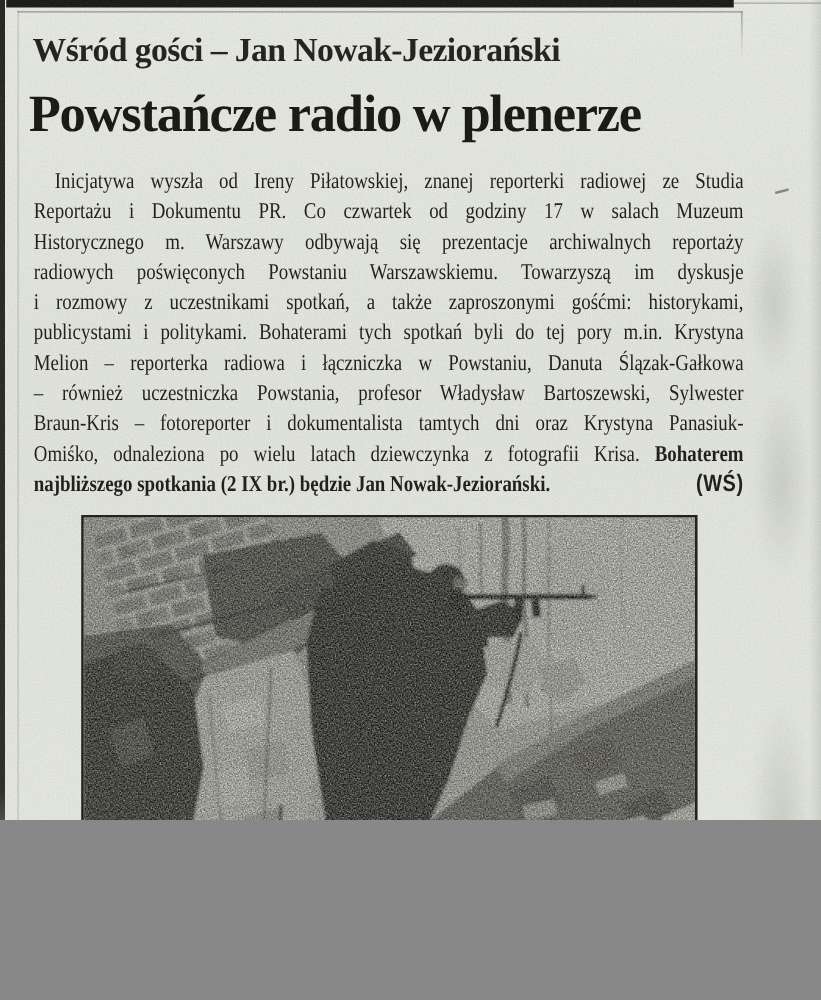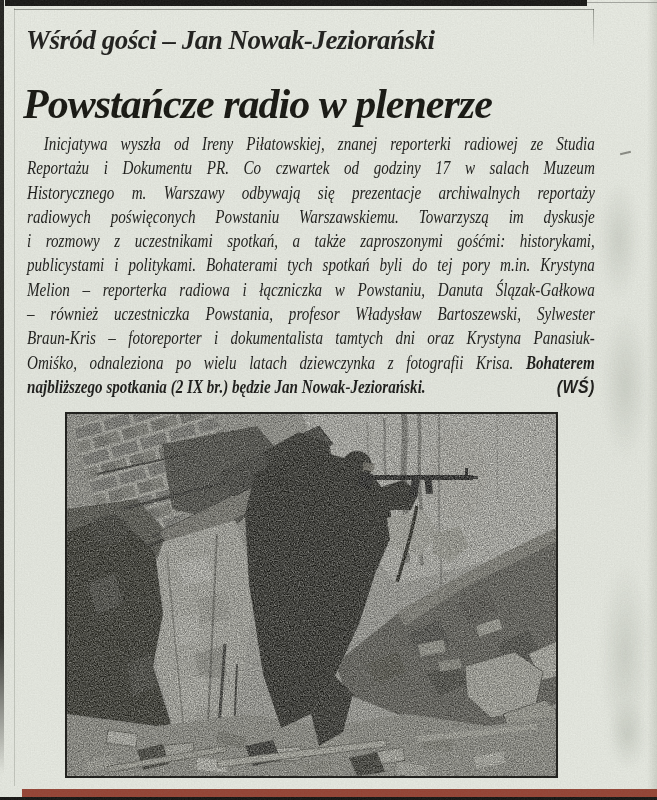--- a/index.html
+++ b/index.html
@@ -4,9 +4,9 @@
 <style>
   html,body{margin:0;padding:0;background:#888;}
   #page{
-    position:relative;width:657px;height:800px;overflow:hidden;
+    position:relative;width:657px;height:656px;overflow:hidden;
     background:linear-gradient(180deg,#e9ece4 0%,#e4e7df 45%,#e7eae2 100%);
-    font-family:"Liberation Serif",serif;color:var(--ink,#1c1c1a);font-style:italic;
+    font-family:"Liberation Serif",serif;color:var(--ink,#1c1c1a);
   }
   
   .topbar{position:absolute;left:5px;top:0;width:582px;height:6px;background:#161614;}

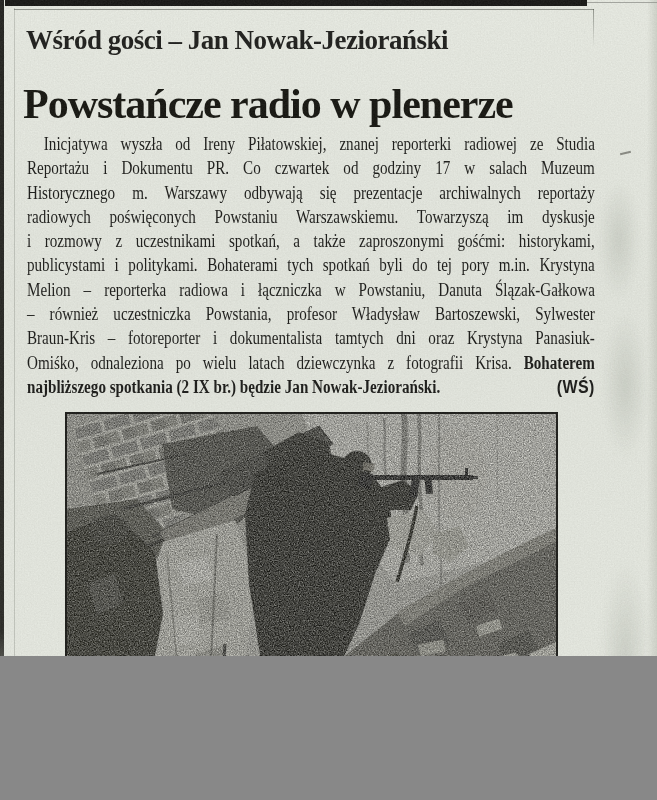--- a/index.html
+++ b/index.html
@@ -30,7 +30,7 @@
   .kicker{position:absolute;left:26px;top:25px;font-size:27px;font-weight:700;
     letter-spacing:-.5px;white-space:nowrap;color:#1d1d1b;}
   .headline{position:absolute;left:23px;top:68px;font-size:42px;font-weight:700;
-    letter-spacing:-1px;white-space:nowrap;color:#14140f;margin-top:12px;}
+    letter-spacing:-1px;white-space:nowrap;color:#14140f;}
   .body{position:absolute;left:27px;top:132px;width:676px;
     transform:scaleX(0.84);transform-origin:0 0;
     font-size:18px;line-height:24.3px;color:#191917;}

